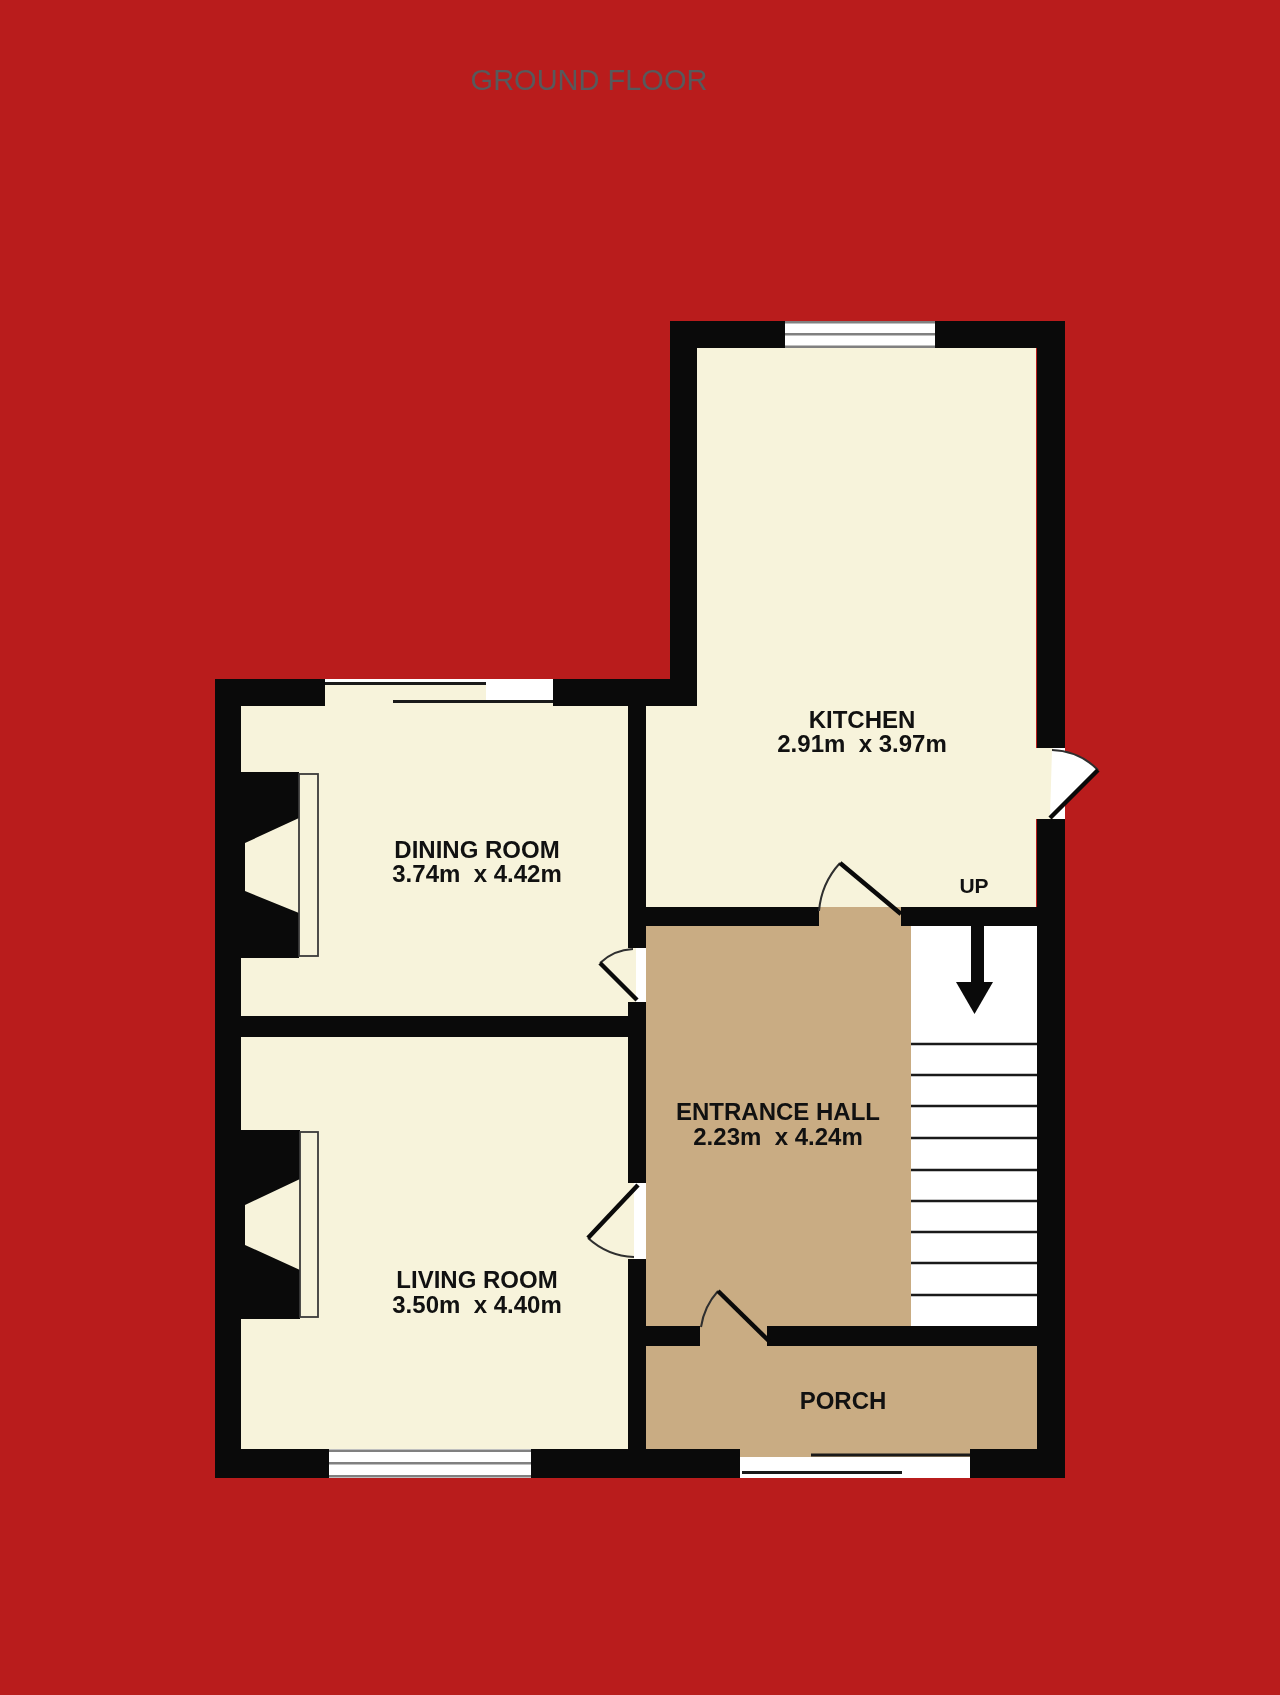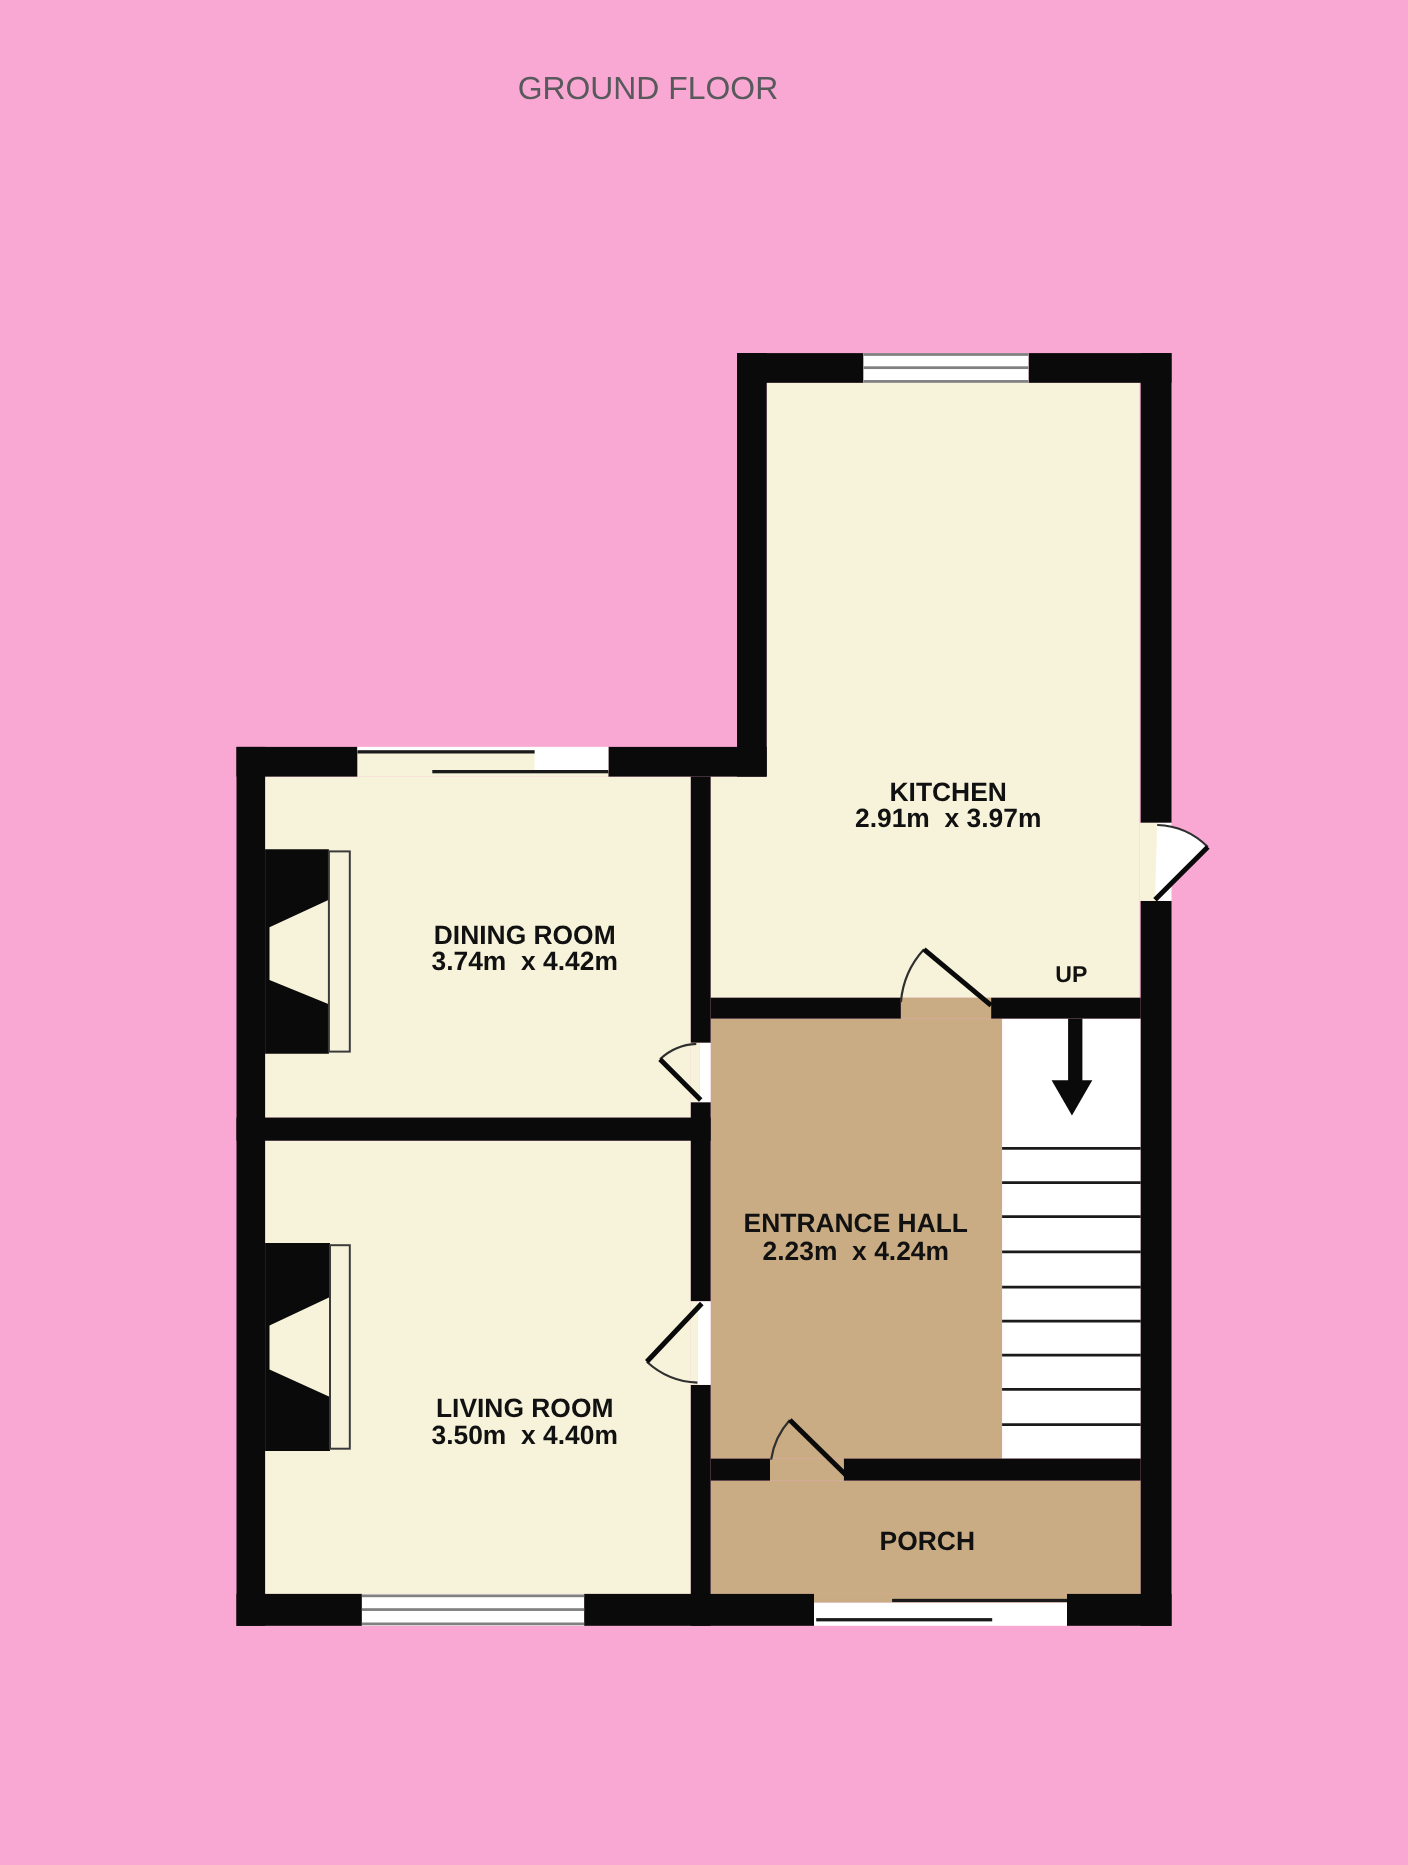--- a/index.html
+++ b/index.html
@@ -3,7 +3,7 @@
 <meta charset="utf-8">
 <style>
 html,body{margin:0;padding:0;background:#ffffff;}
-#page{position:relative;width:1280px;height:1695px;background:#f9a8d4;overflow:hidden;}
+#page{position:relative;width:1280px;height:1695px;background:#b91c1c;overflow:hidden;}
 svg{display:block;}
 text{font-family:"Liberation Sans",sans-serif;}
 </style>

